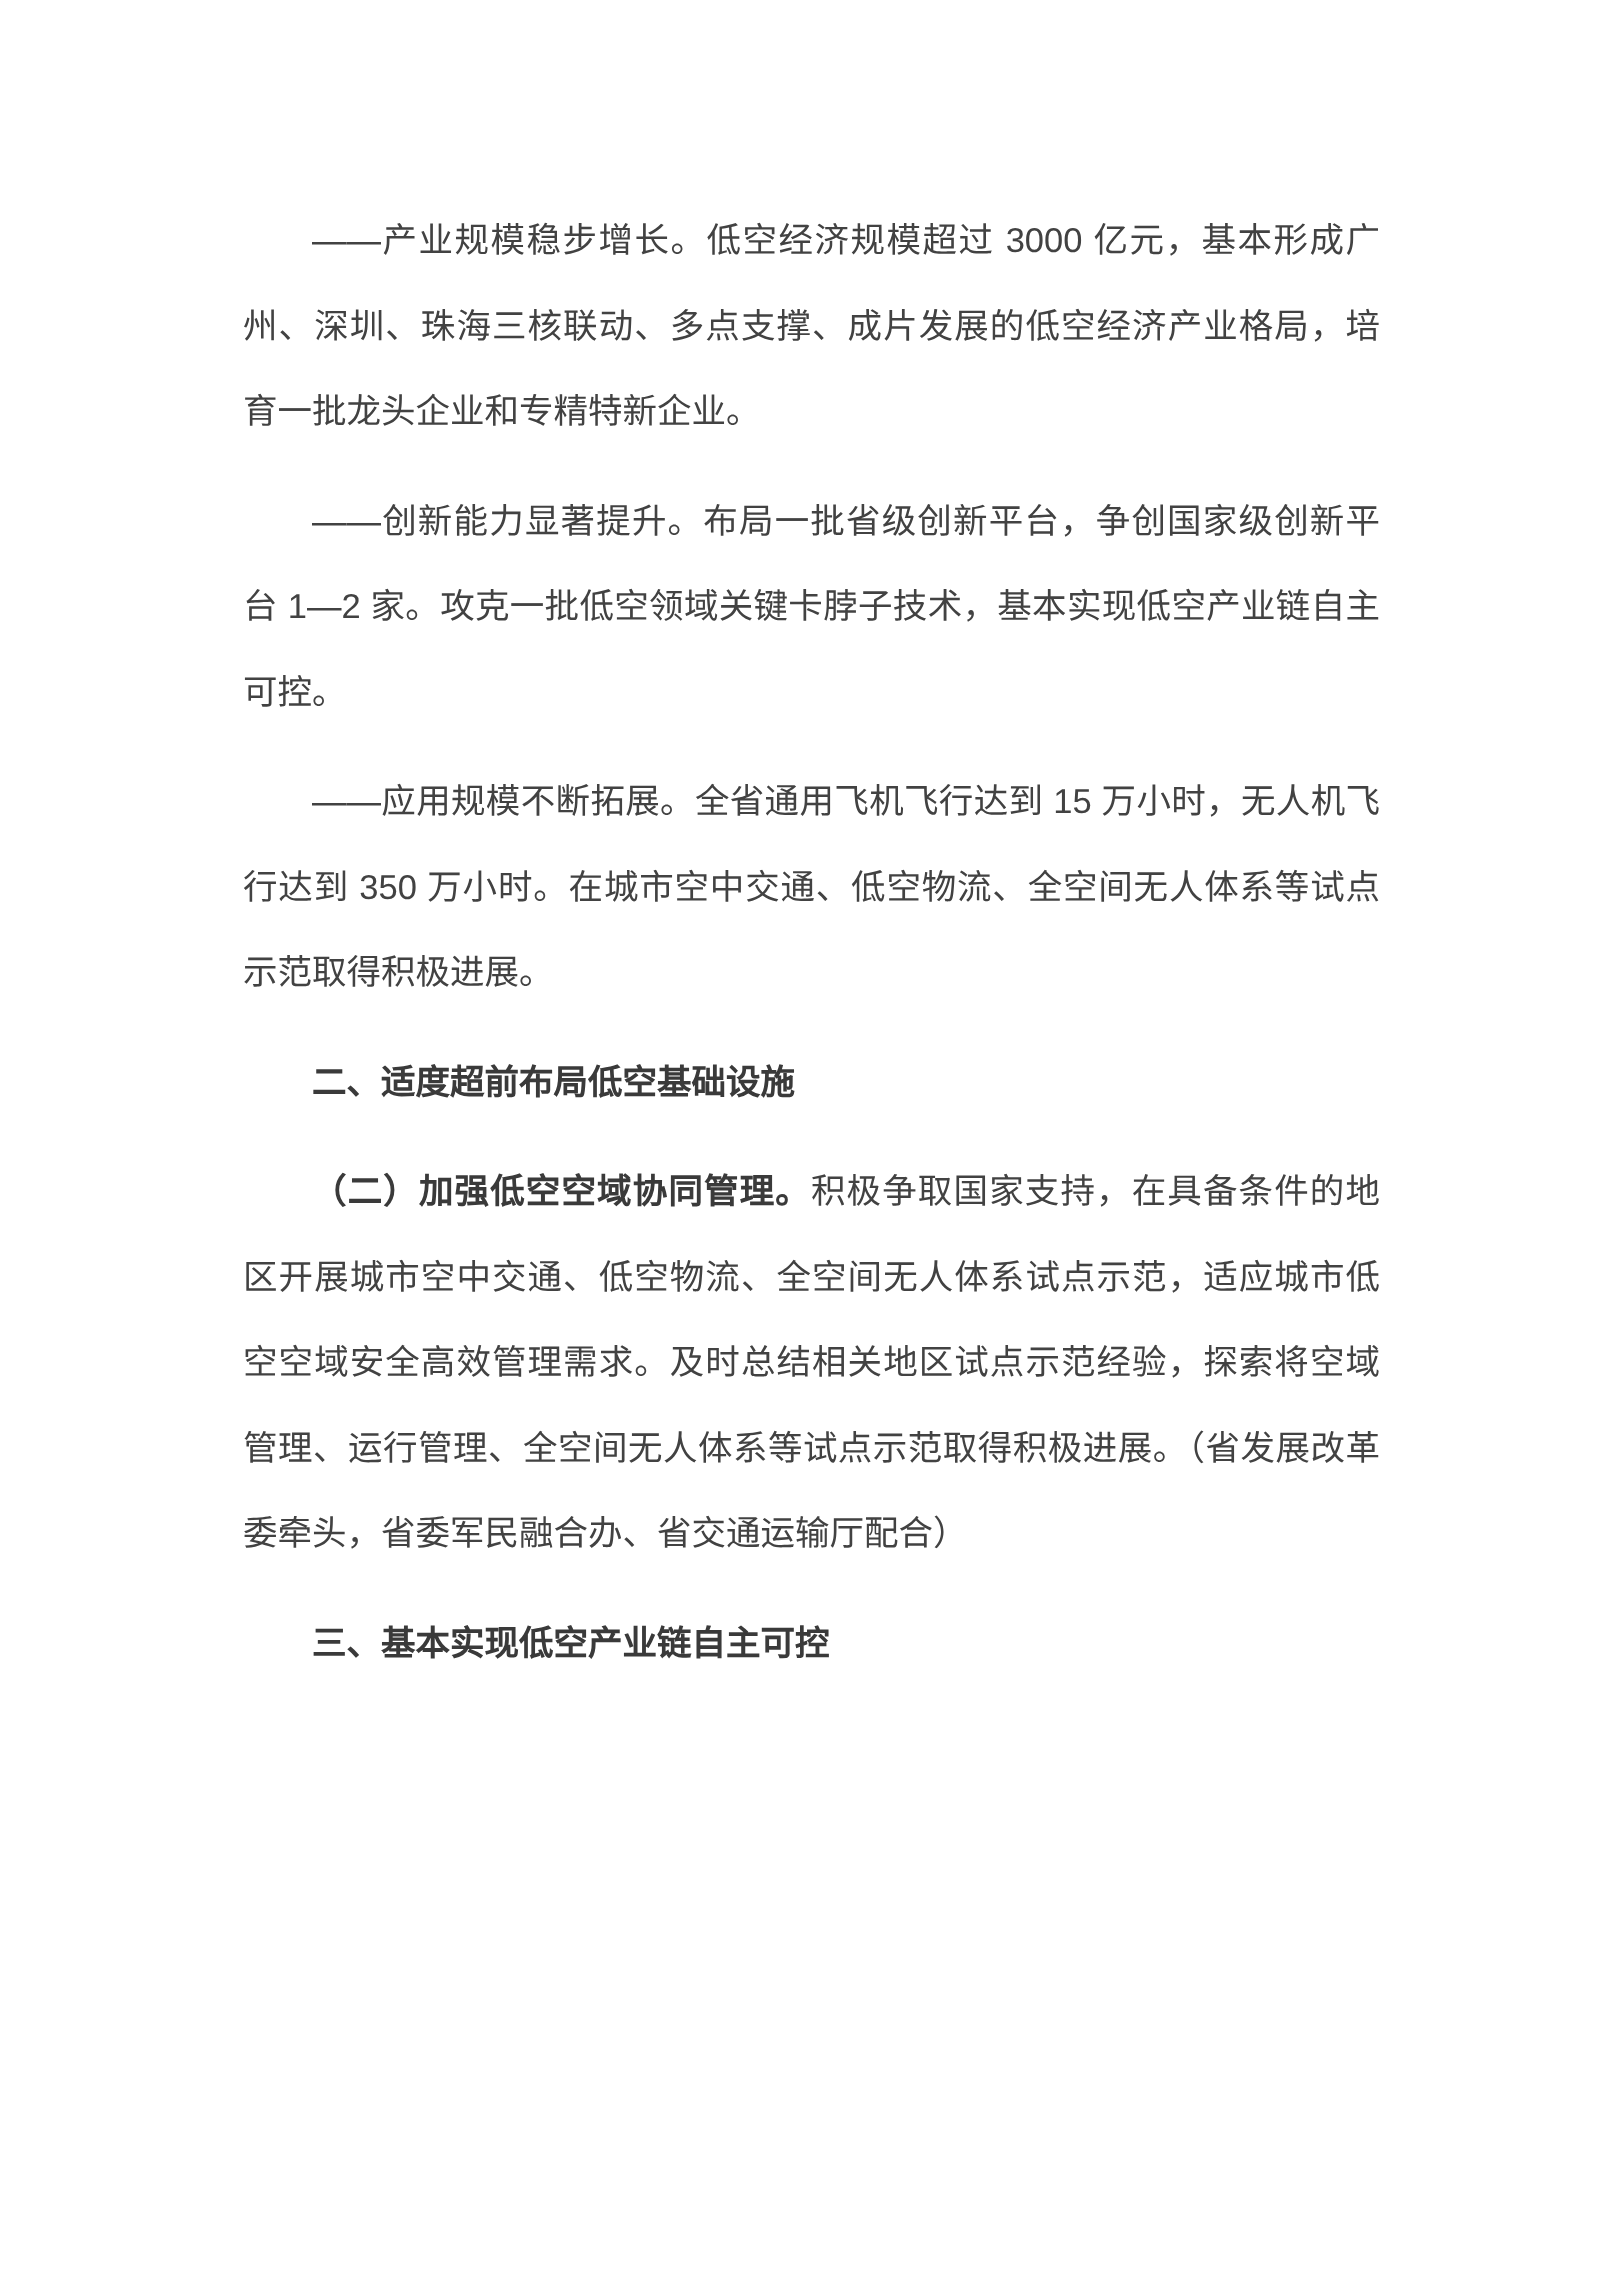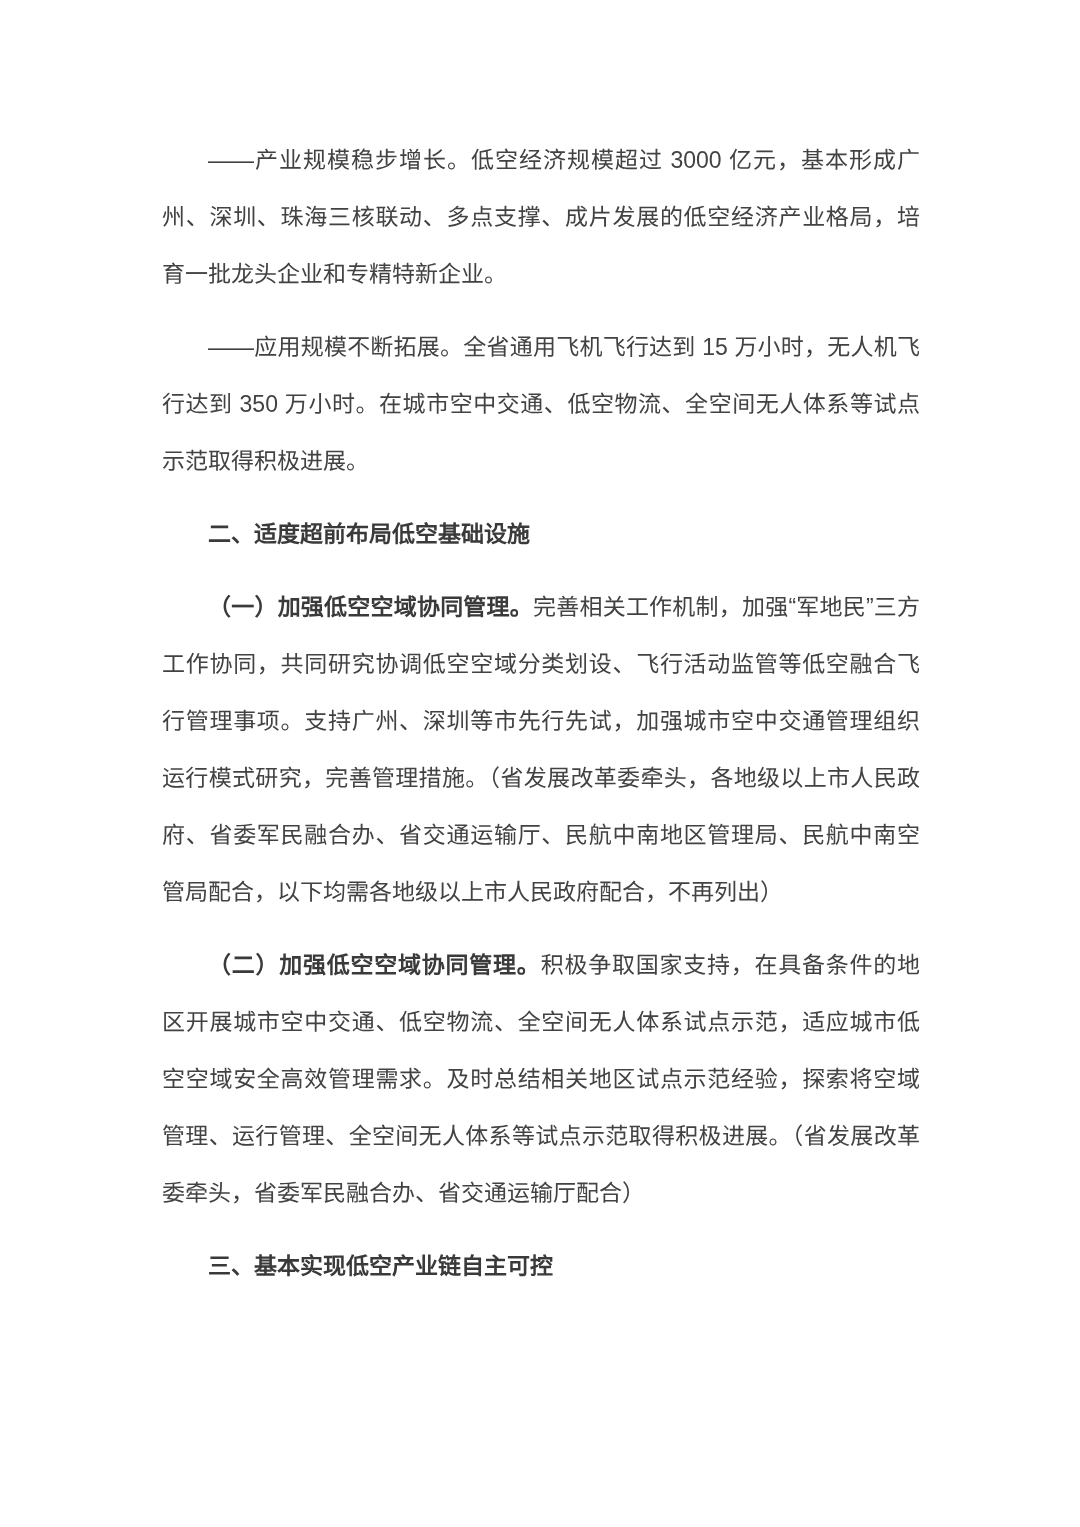--- a/index.html
+++ b/index.html
@@ -49,6 +49,9 @@
     <span>——产业规模稳步增长。低空经济规模超过 3000 亿元，基本形成广州、深圳、珠海三核联动、多点支撑、成片发展的低空经济产业格局，培育一批龙头企业和专精特新企业。</span>
   </p>
 
+  <p class="doc-block">
+    <span>——创新能力显著提升。布局一批省级创新平台，争创国家级创新平台 1—2 家。攻克一批低空领域关键卡脖子技术，基本实现低空产业链自主可控。</span>
+  </p>
 
   <p class="doc-block">
     <span>——应用规模不断拓展。全省通用飞机飞行达到 15 万小时，无人机飞行达到 350 万小时。在城市空中交通、低空物流、全空间无人体系等试点示范取得积极进展。</span>

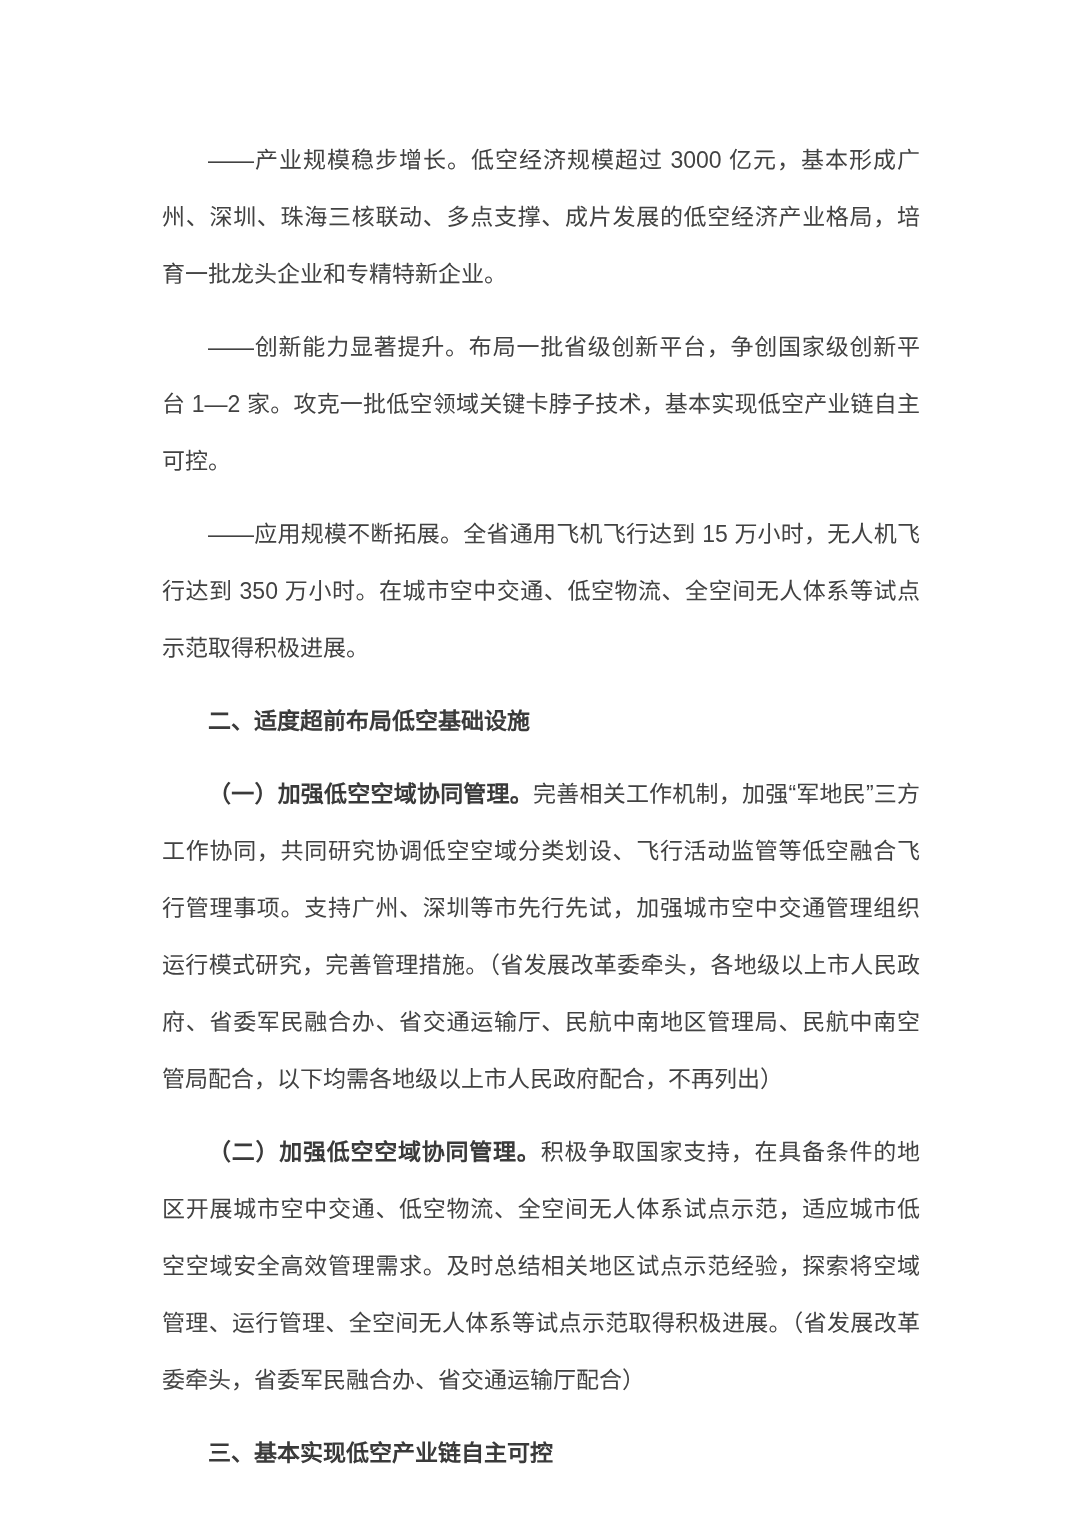--- a/index.html
+++ b/index.html
@@ -61,9 +61,6 @@
     <span>二、适度超前布局低空基础设施</span>
   </p>
 
-  <p class="doc-block">
-    <span class="bold-lead">（一）加强低空空域协同管理。</span><span>完善相关工作机制，加强“军地民”三方工作协同，共同研究协调低空空域分类划设、飞行活动监管等低空融合飞行管理事项。支持广州、深圳等市先行先试，加强城市空中交通管理组织运行模式研究，完善管理措施。（省发展改革委牵头，各地级以上市人民政府、省委军民融合办、省交通运输厅、民航中南地区管理局、民航中南空管局配合，以下均需各地级以上市人民政府配合，不再列出）</span>
-  </p>
 
   <p class="doc-block">
     <span class="bold-lead">（二）加强低空空域协同管理。</span><span>积极争取国家支持，在具备条件的地区开展城市空中交通、低空物流、全空间无人体系试点示范，适应城市低空空域安全高效管理需求。及时总结相关地区试点示范经验，探索将空域管理、运行管理、全空间无人体系等试点示范取得积极进展。（省发展改革委牵头，省委军民融合办、省交通运输厅配合）</span>

